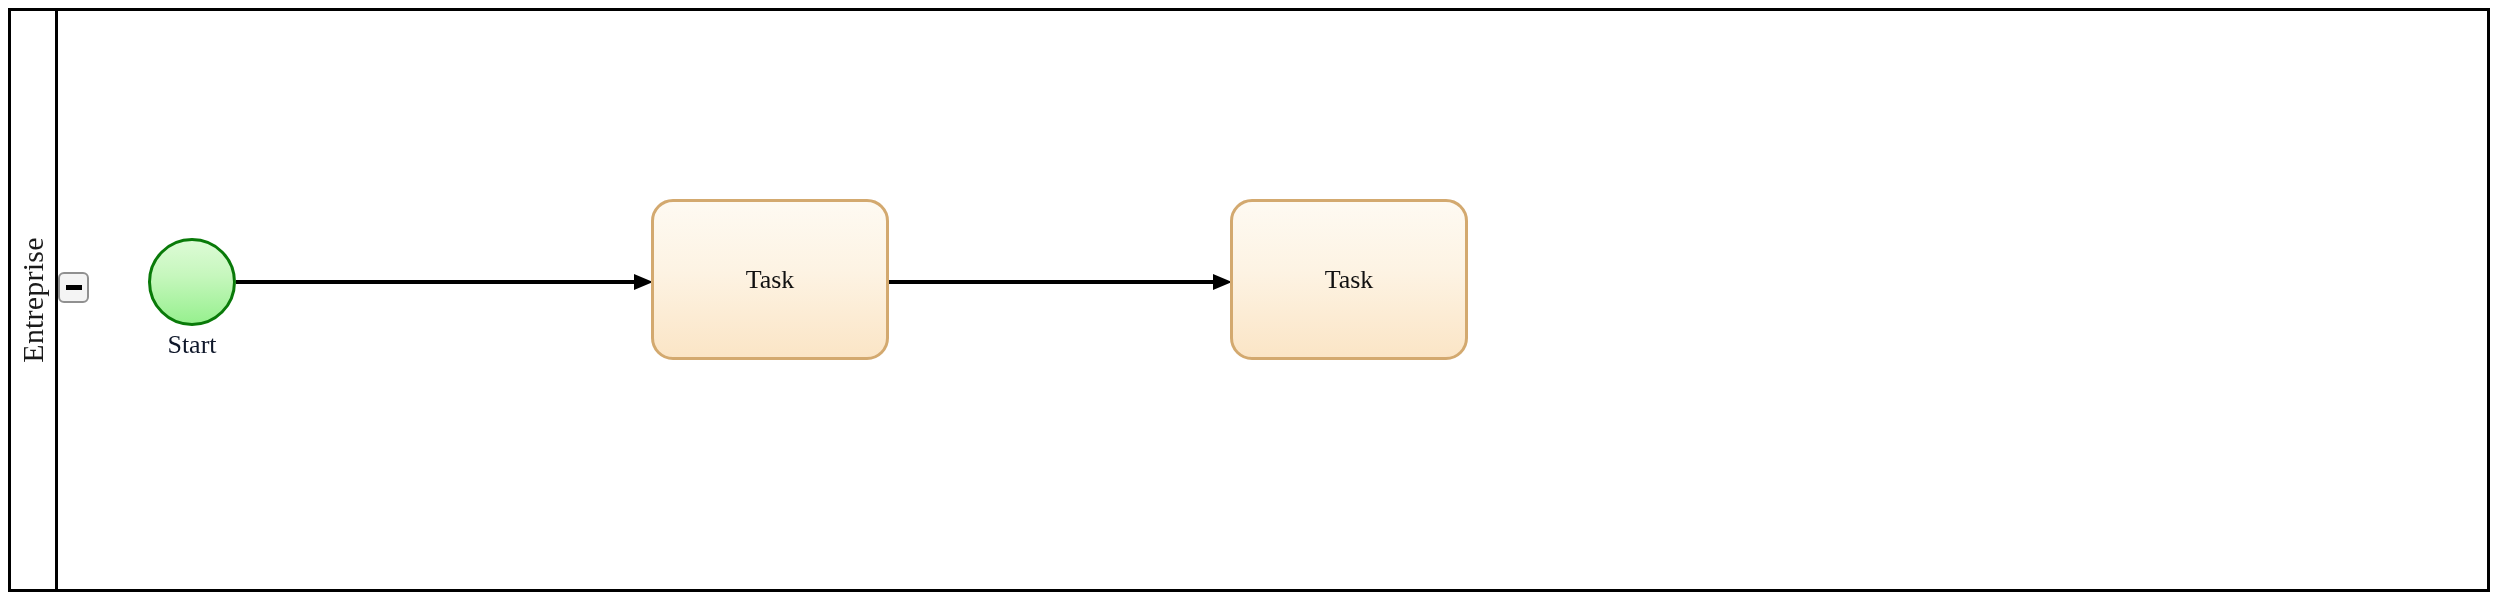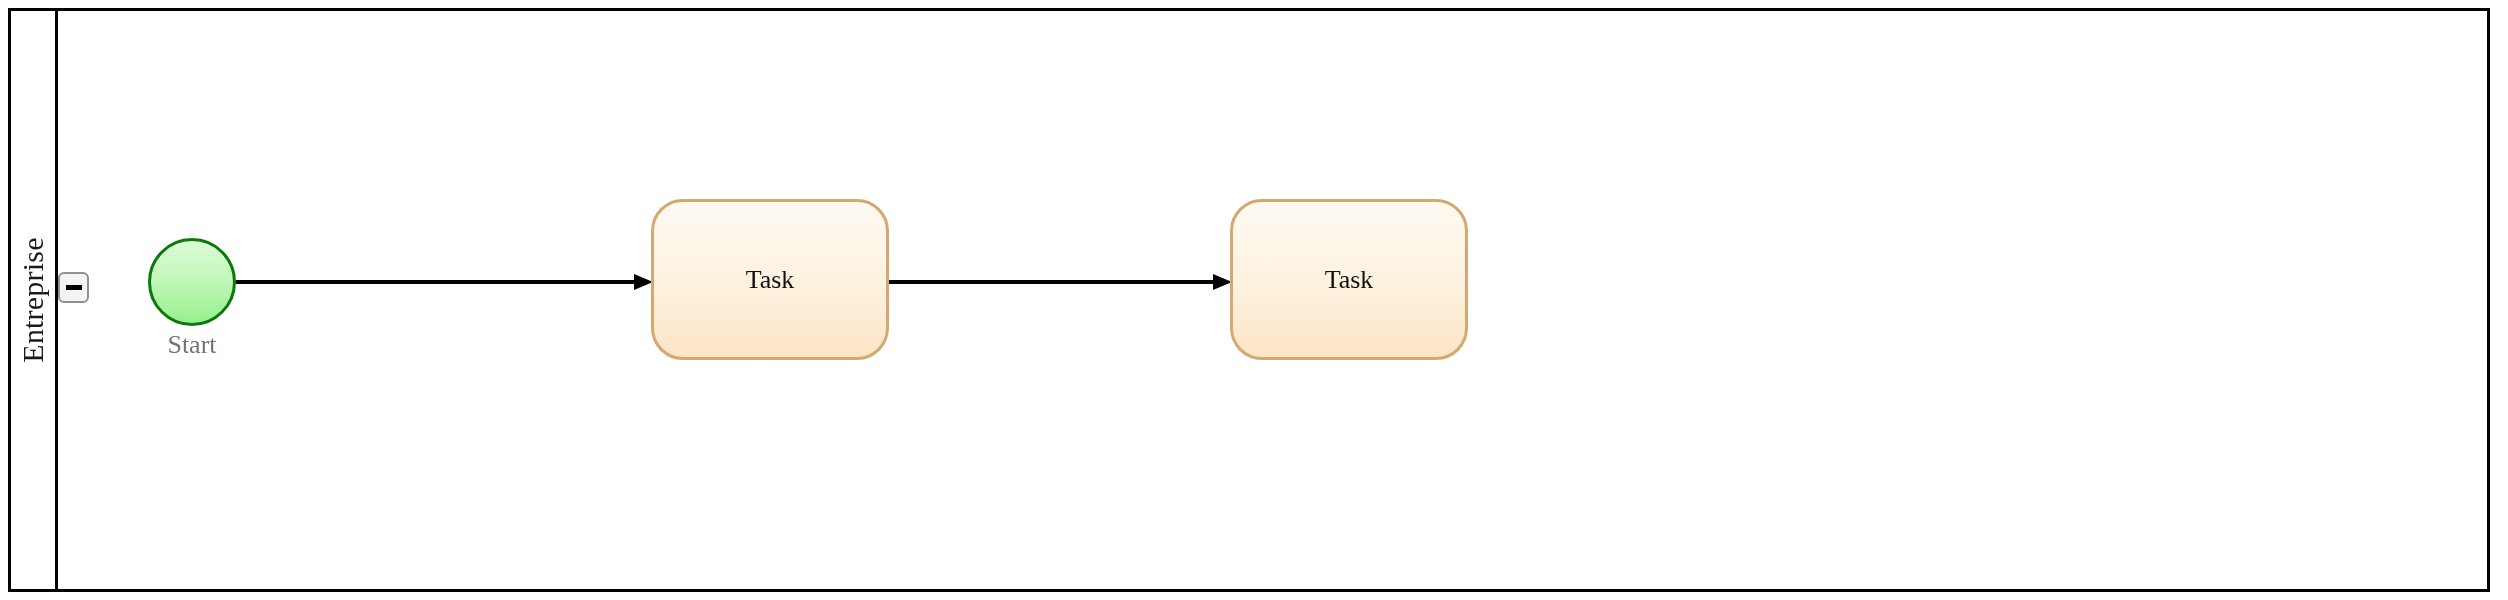--- a/index.html
+++ b/index.html
@@ -113,7 +113,7 @@
     height: 161px;
     box-sizing: border-box;
     border: 3px solid #d3a96f;
-    border-radius: 32px;
+    border-radius: 22px;
     background: linear-gradient(to bottom, #fefaf2 0%, #fdf3e3 45%, #fbe5c6 100%);
     display: flex;
     align-items: center;

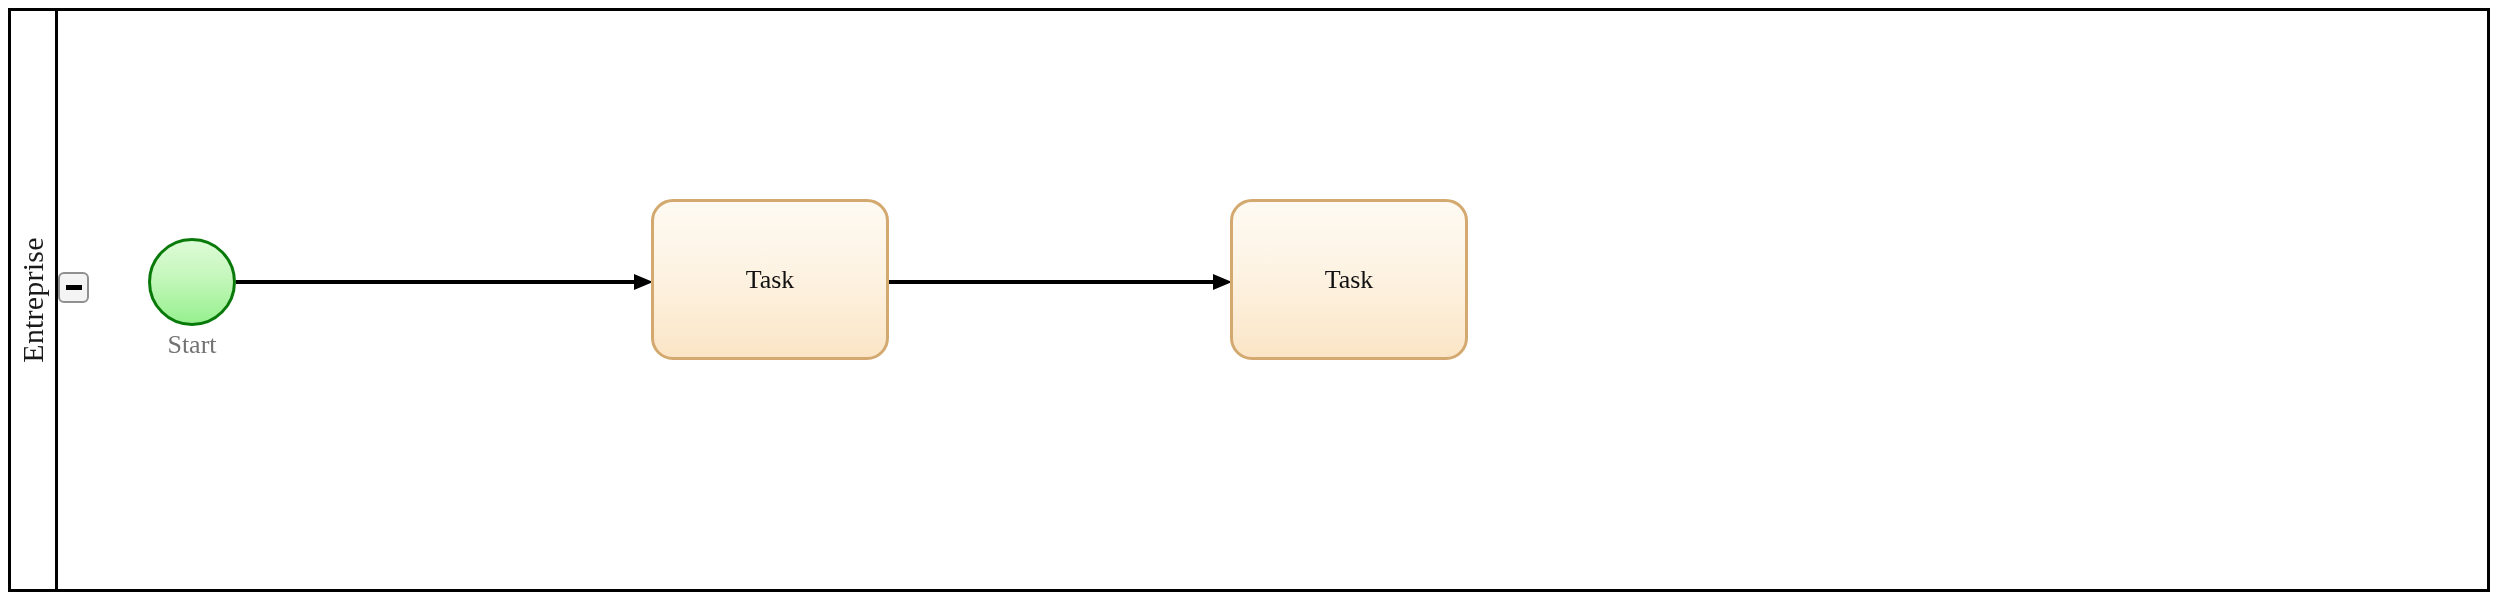--- a/index.html
+++ b/index.html
@@ -101,7 +101,7 @@
     width: 168px;
     text-align: center;
     font-size: 26px;
-    color: #737373;
+    color: #0f172a;
     font-family: "Liberation Serif", "DejaVu Serif", serif;
   }
 

